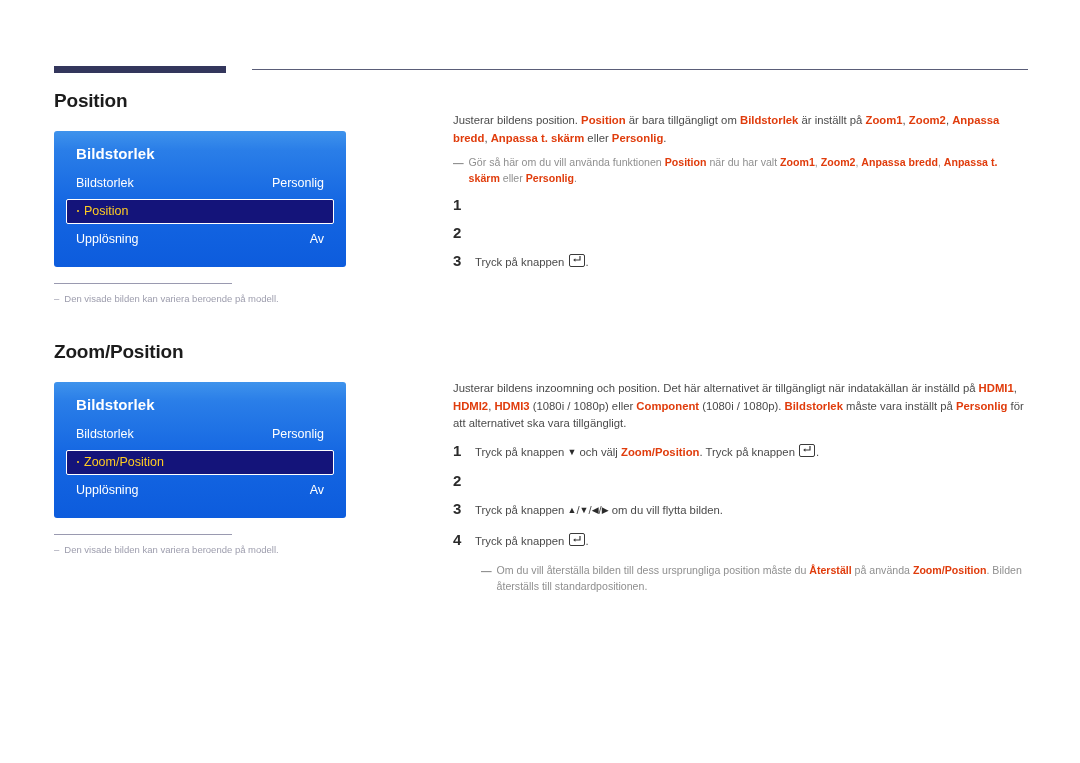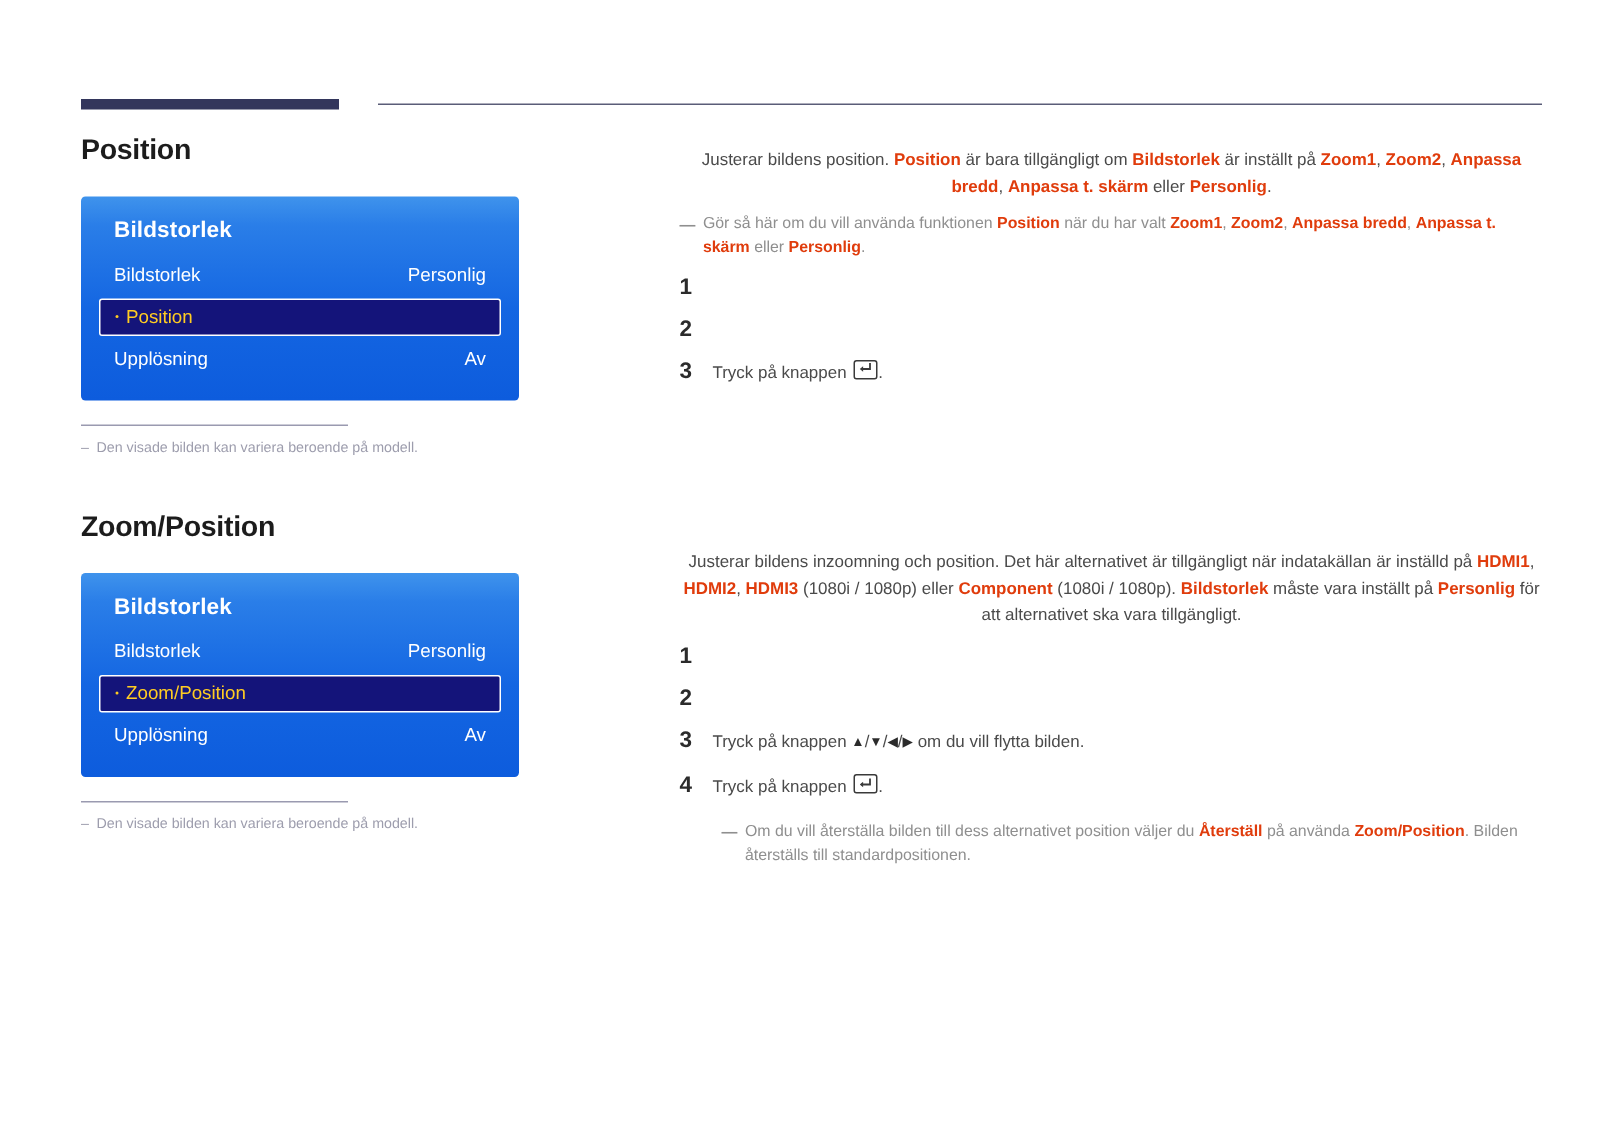--- a/index.html
+++ b/index.html
@@ -134,7 +134,7 @@
   .rc-top { top: 96px; }
   .rc-bottom { top: 364px; }
 
-  .para { margin: 3px 0 2px 0; text-align: center; }
+  .para { margin: 16px 0 2px 0; }
   .accent { color: #e03c0c; font-weight: bold; }
 
   .subnote {

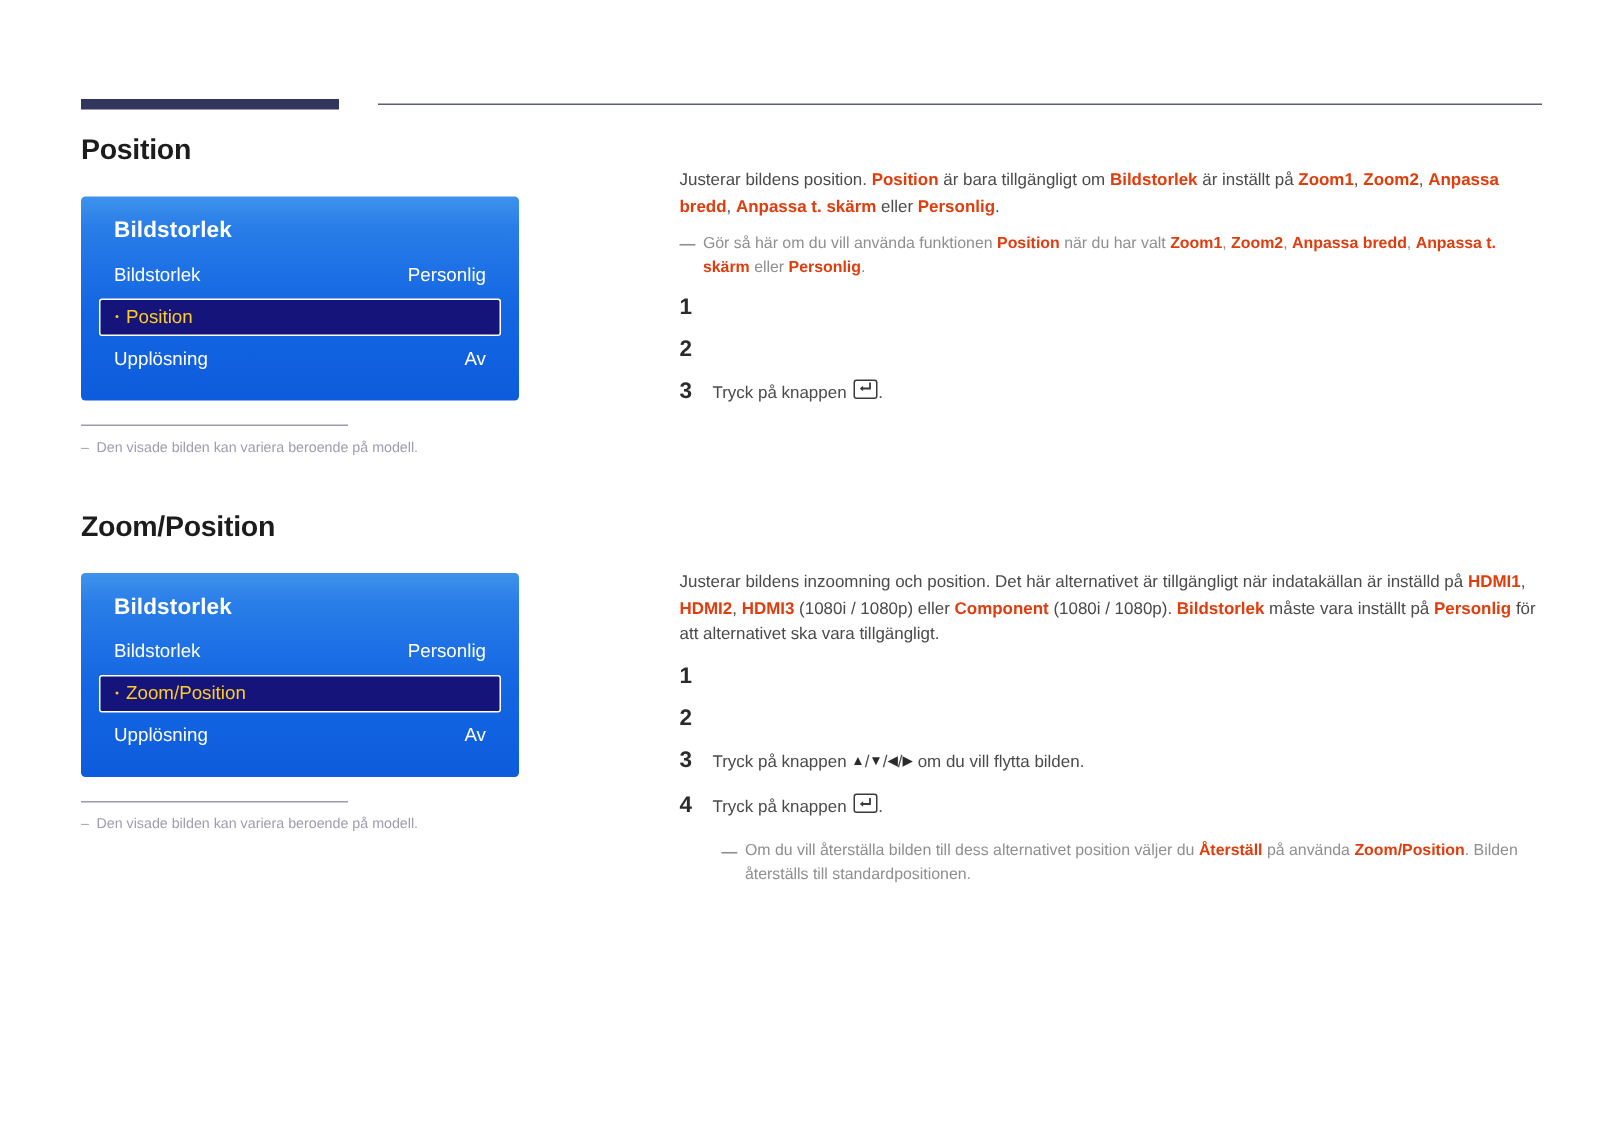--- a/index.html
+++ b/index.html
@@ -287,6 +287,10 @@
   <div class="steps">
     <div class="step">
       <span class="step-num">1</span>
+      <span class="step-text"><span>Tryck på knappen </span><span class="glyph">▼</span><span> och välj </span><span class="accent">Zoom/Position</span><span>. Tryck på knappen </span><span class="enter-key"><svg width="11" height="9" viewBox="0 0 11 9">
+              <path d="M9 1 V5 H3" stroke="#3a3a3a" stroke-width="1.2" fill="none"></path>
+              <path d="M4.4 3.2 L2.2 5 L4.4 6.8 Z" fill="#3a3a3a"></path>
+            </svg></span><span>.</span></span>
     </div>
     <div class="step">
       <span class="step-num">2</span>

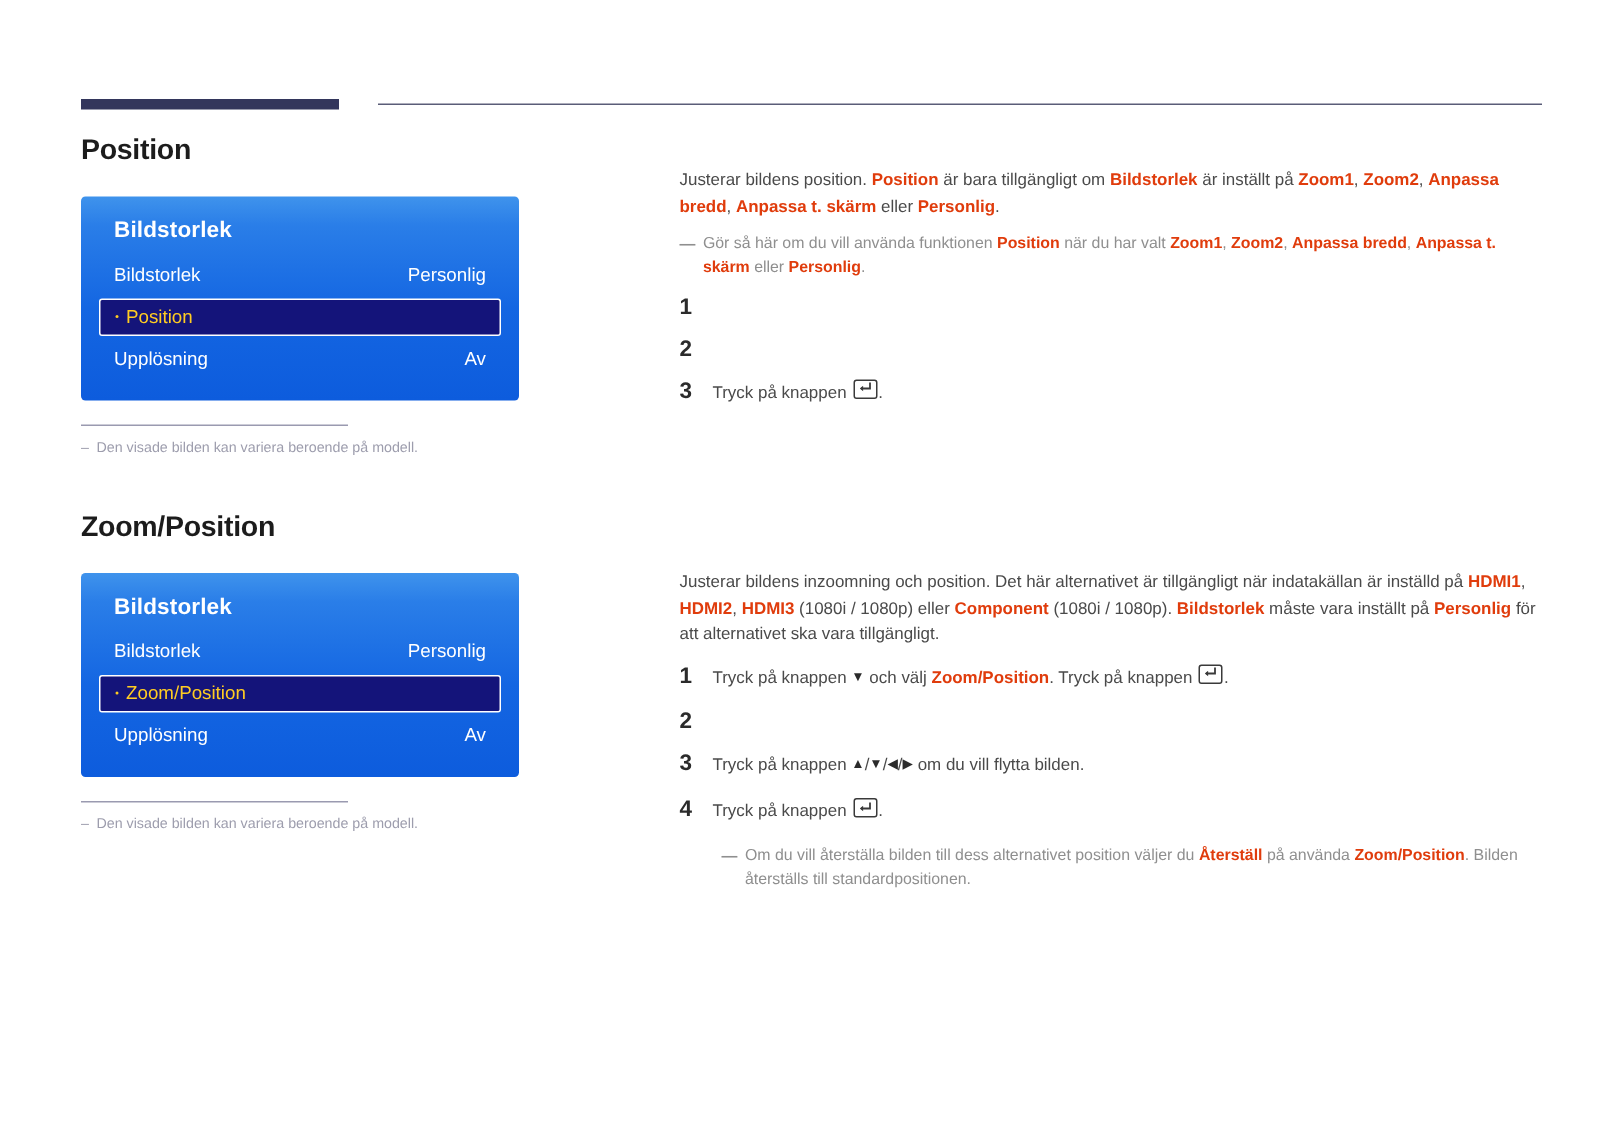--- a/index.html
+++ b/index.html
@@ -309,7 +309,7 @@
   </div>
   <div class="subnote" style="margin-left:28px;margin-top:4px;">
     <span class="sn-dash">—</span>
-    <span><span>Om du vill återställa bilden till dess alternativet position väljer du </span><span class="accent">Återställ</span><span> på använda </span><span class="accent">Zoom/Position</span><span>. Bilden återställs till standardpositionen.</span></span>
+    <span><span>Om du vill återställa bilden till dess ursprungliga position måste du </span><span class="accent">Återställ</span><span> på använda </span><span class="accent">Zoom/Position</span><span>. Bilden återställs till standardpositionen.</span></span>
   </div>
 </div>
 

